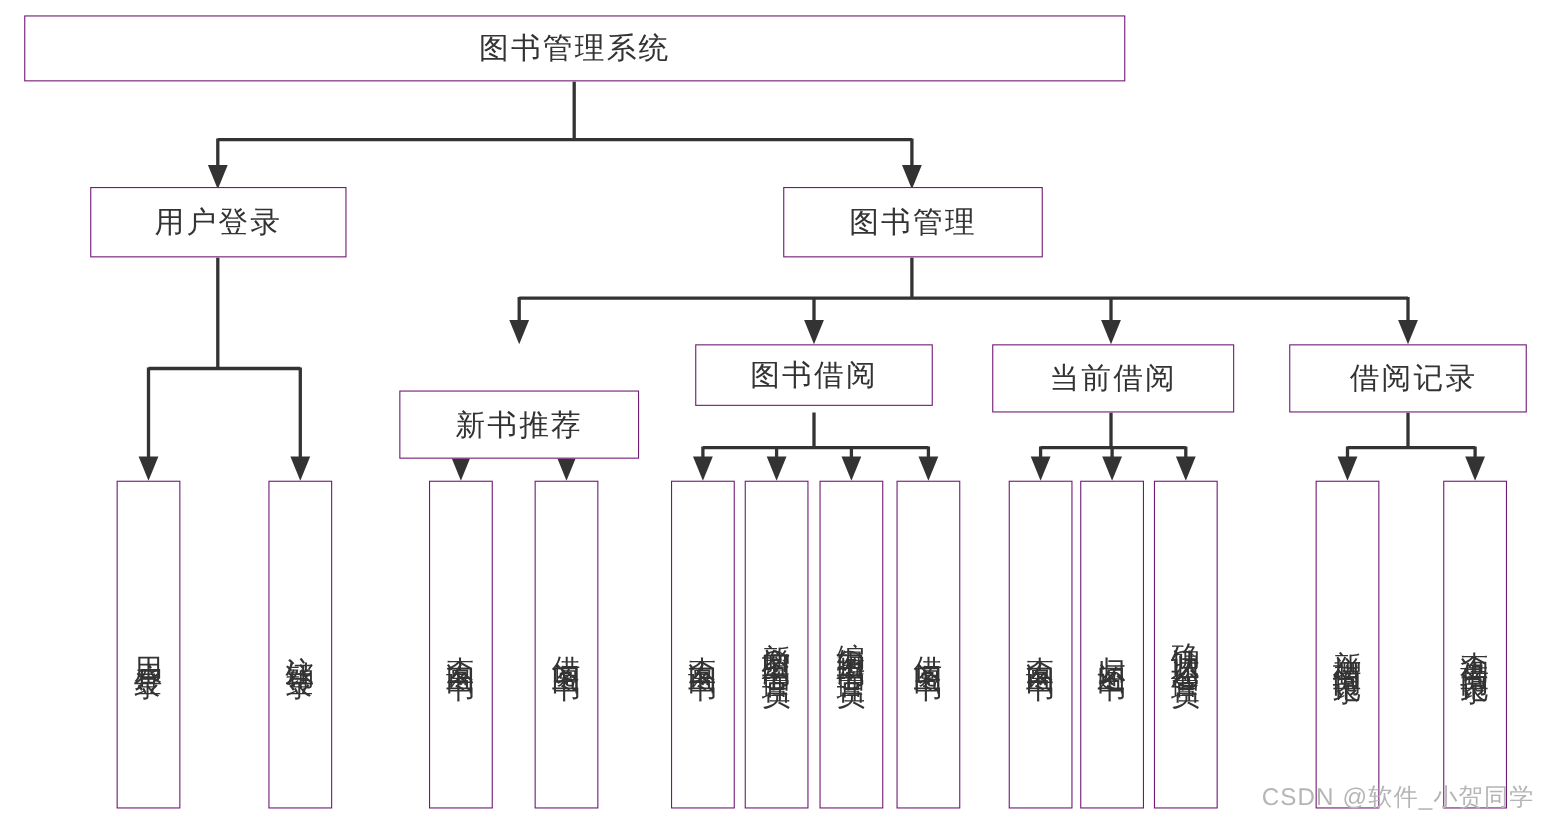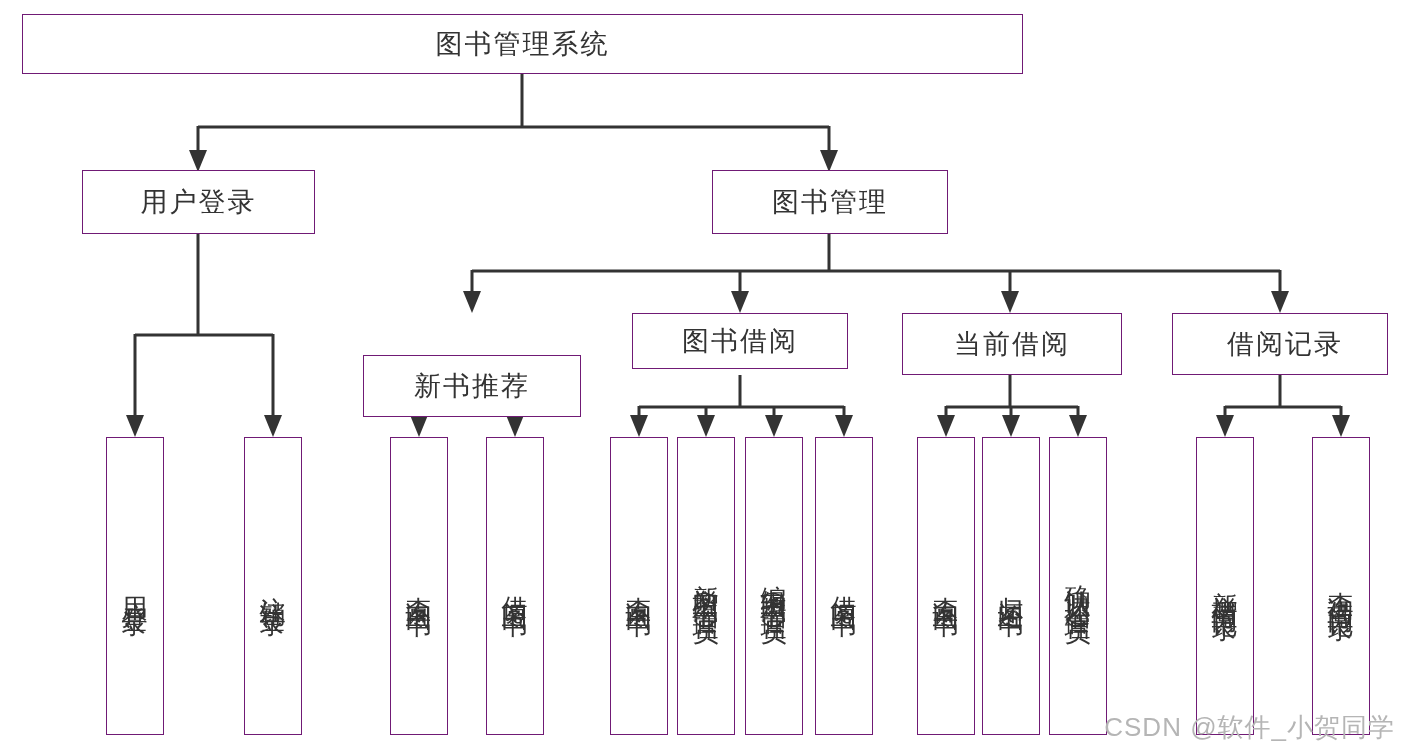--- a/index.html
+++ b/index.html
@@ -53,7 +53,7 @@
     position: absolute;
     top: 710px;
     right: 10px;
-    font-size: 26px;
+    font-size: 22px;
     color: #b5b5b5;
     letter-spacing: 1px;
     white-space: nowrap;

